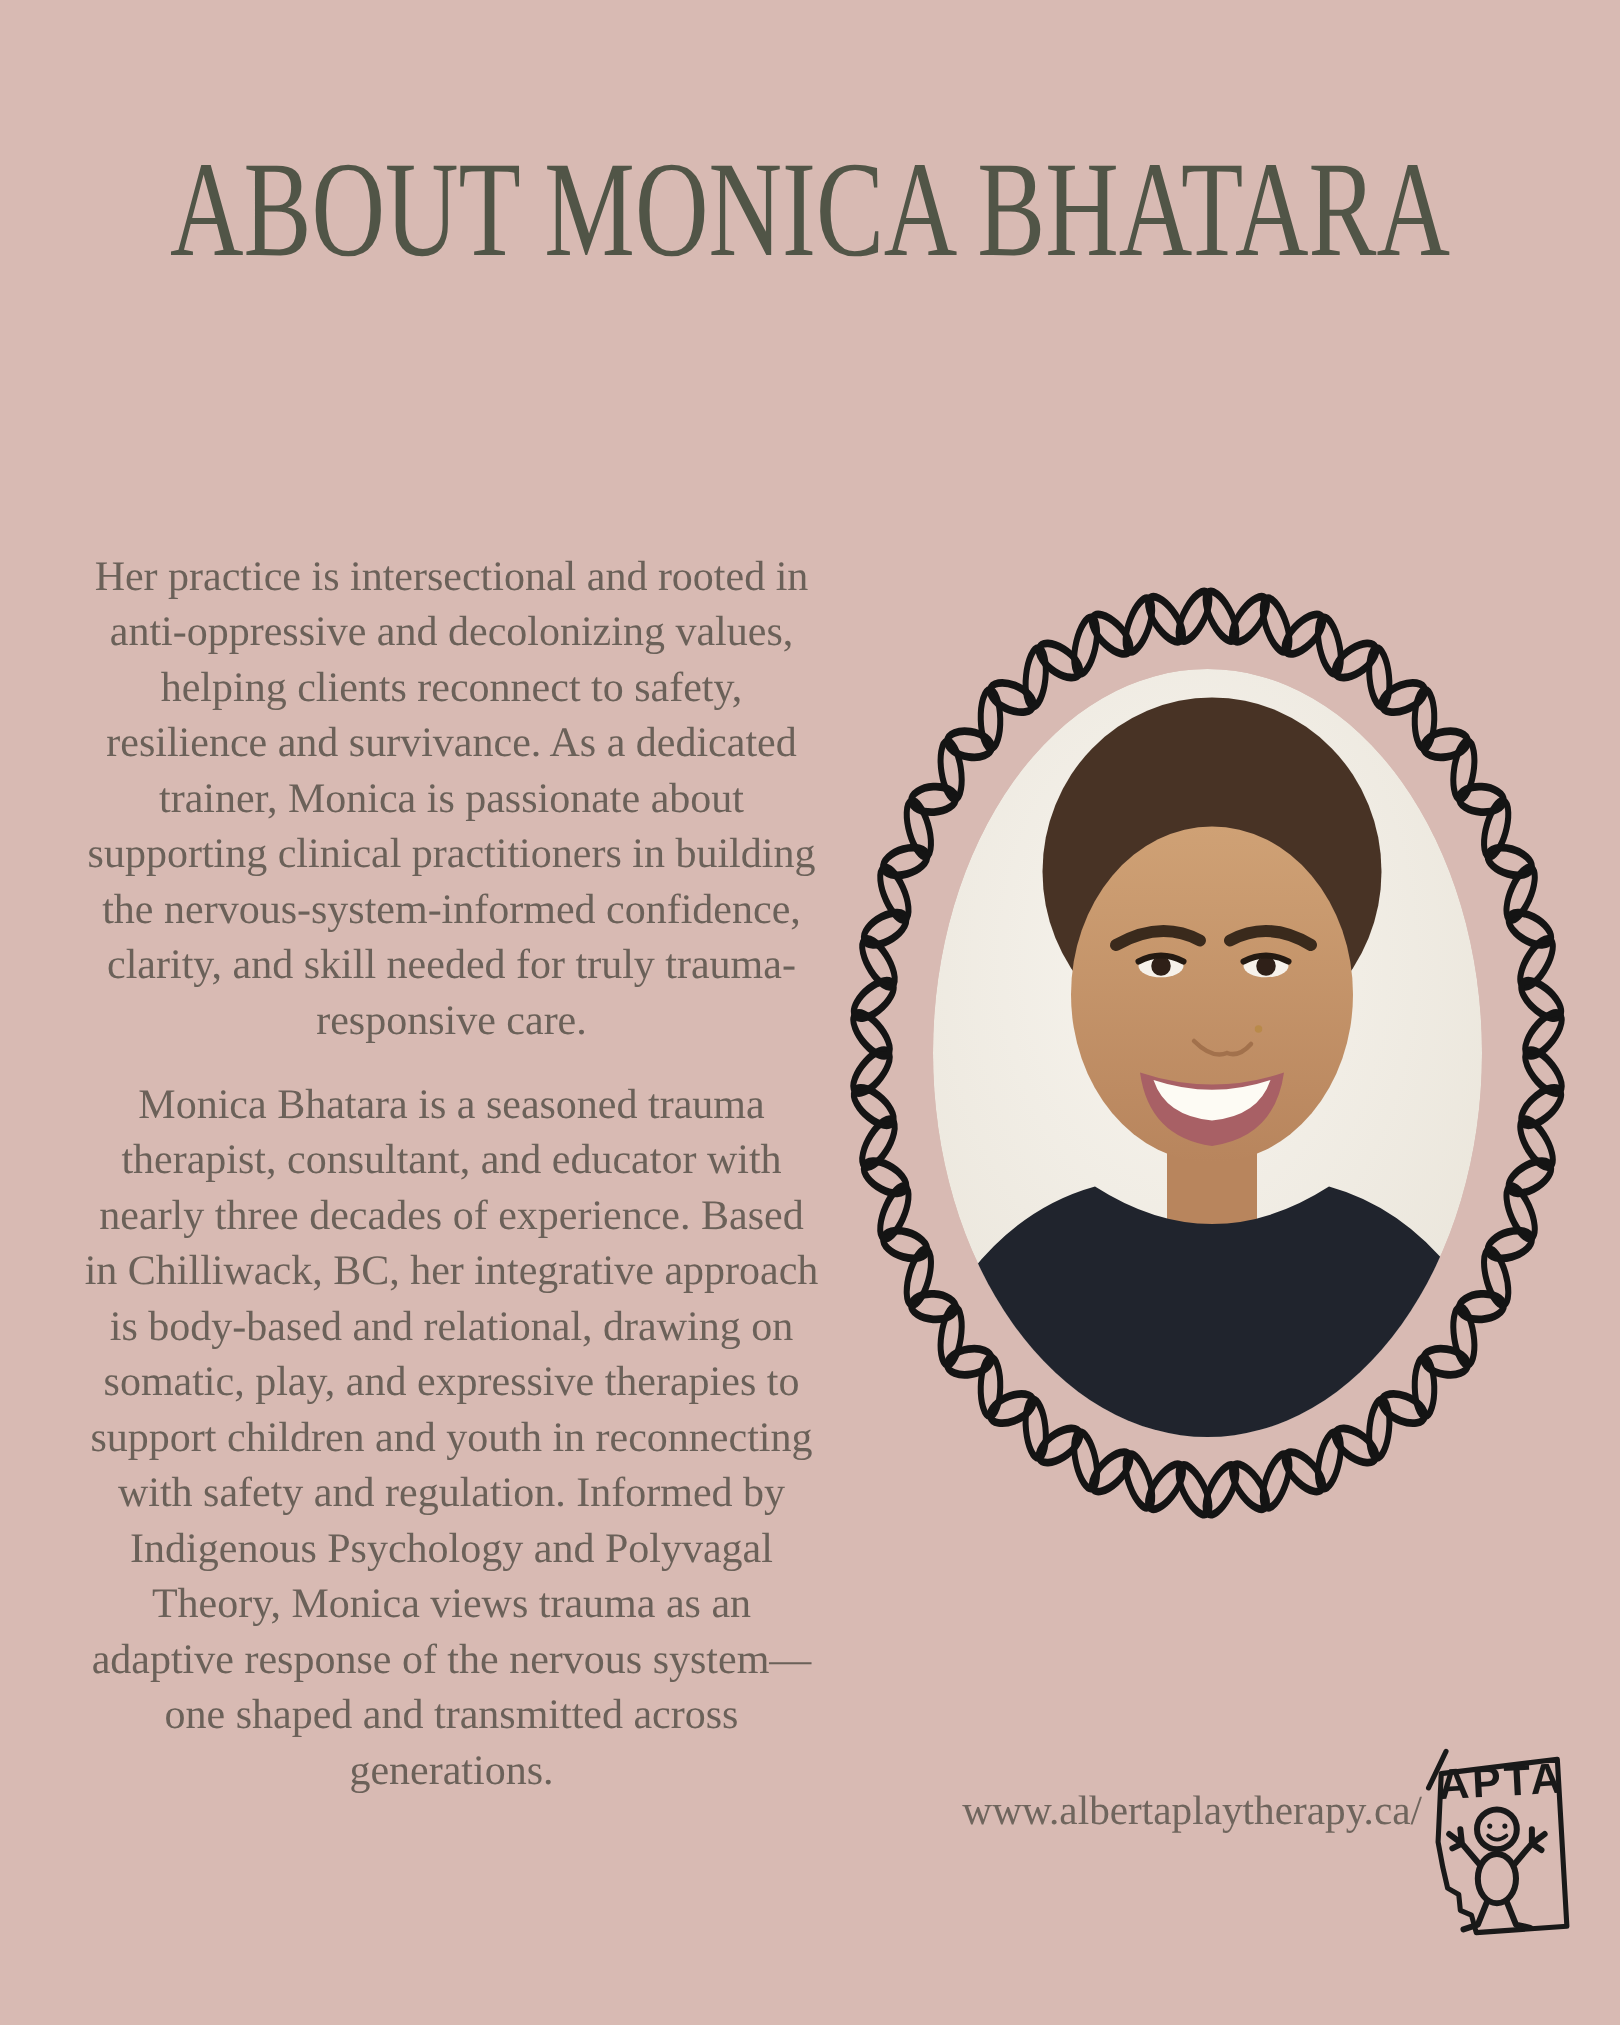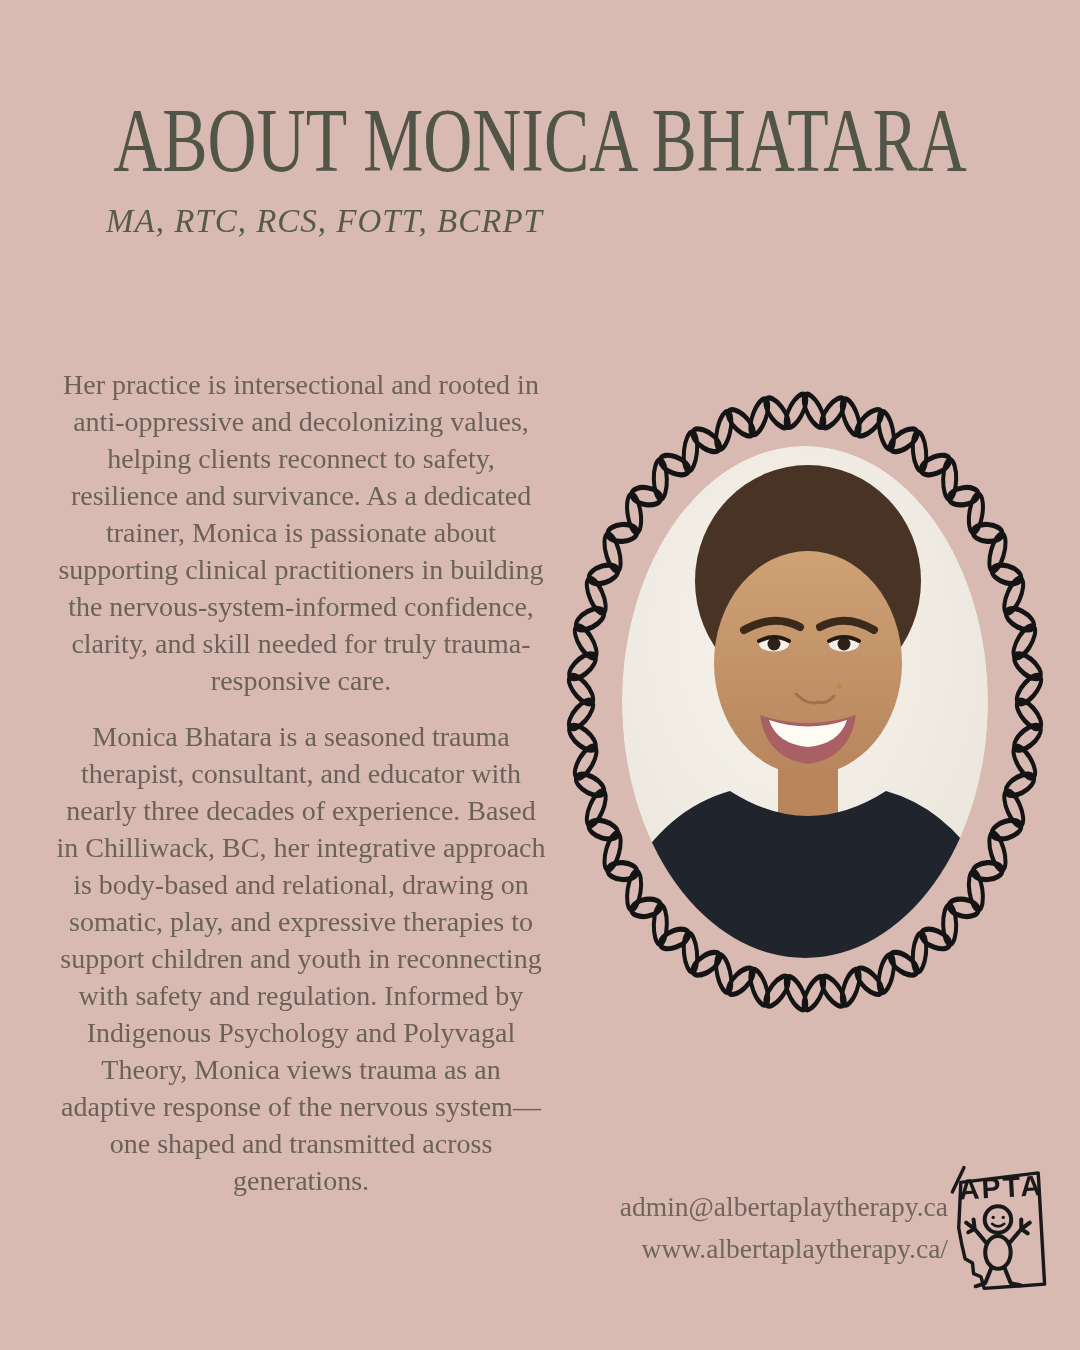--- a/index.html
+++ b/index.html
@@ -92,7 +92,6 @@
 
   <h1 class="title">ABOUT MONICA BHATARA</h1>
 
-  <div class="credentials">MA, RTC, RCS, FOTT, BCRPT</div>
 
   <div class="bio">
     <p>Her practice is intersectional and rooted in

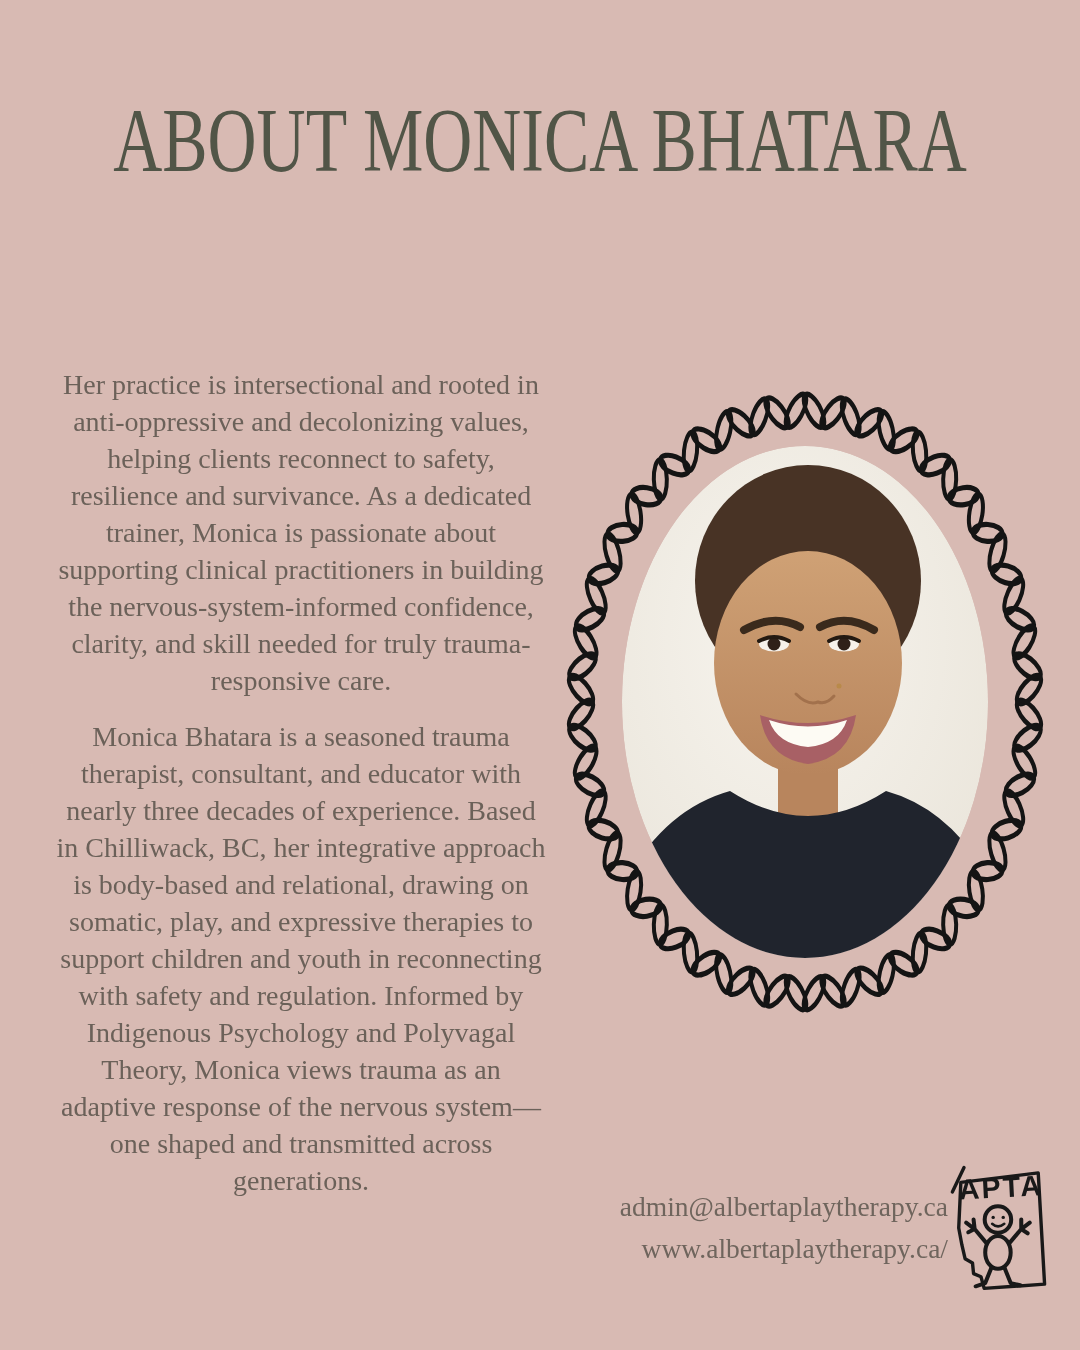--- a/index.html
+++ b/index.html
@@ -210,7 +210,6 @@
   </div>
 
   <div class="contact">
-    <div>admin@albertaplaytherapy.ca</div>
     <div>www.albertaplaytherapy.ca/</div>
   </div>
 

